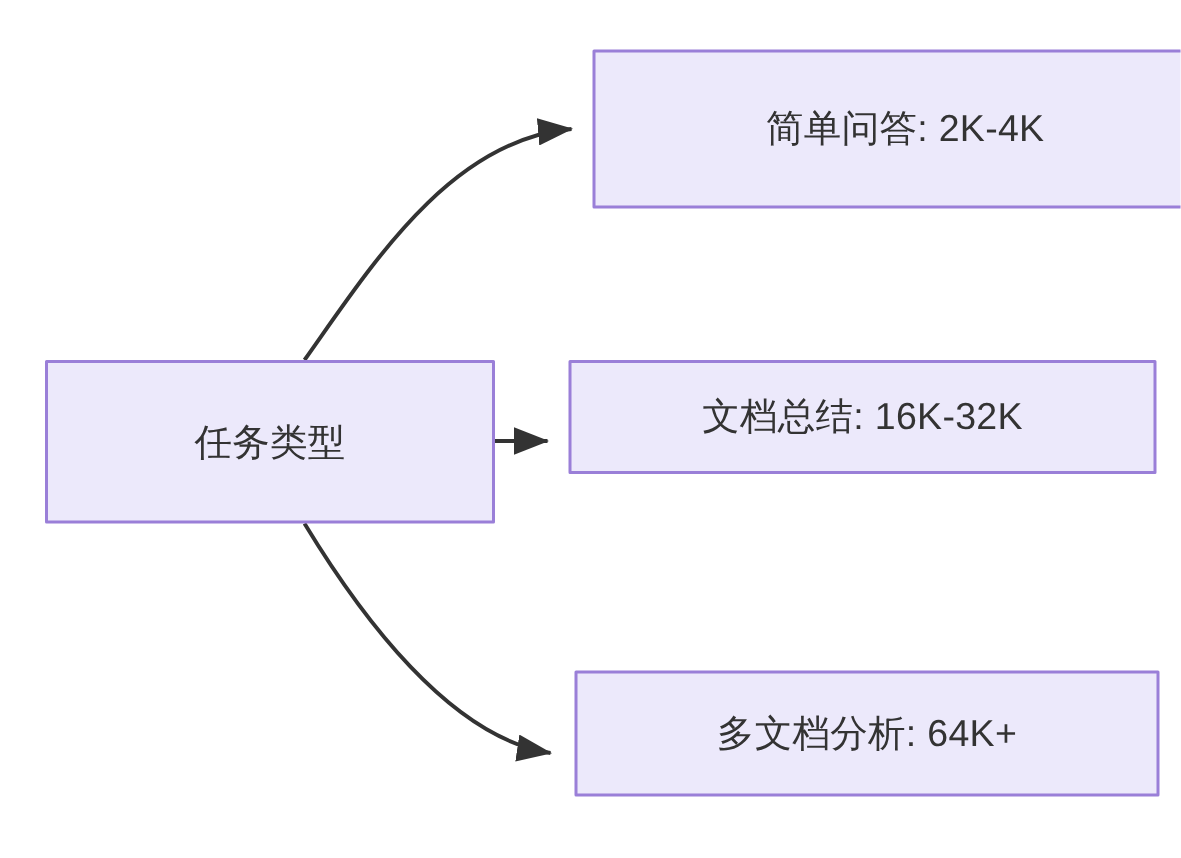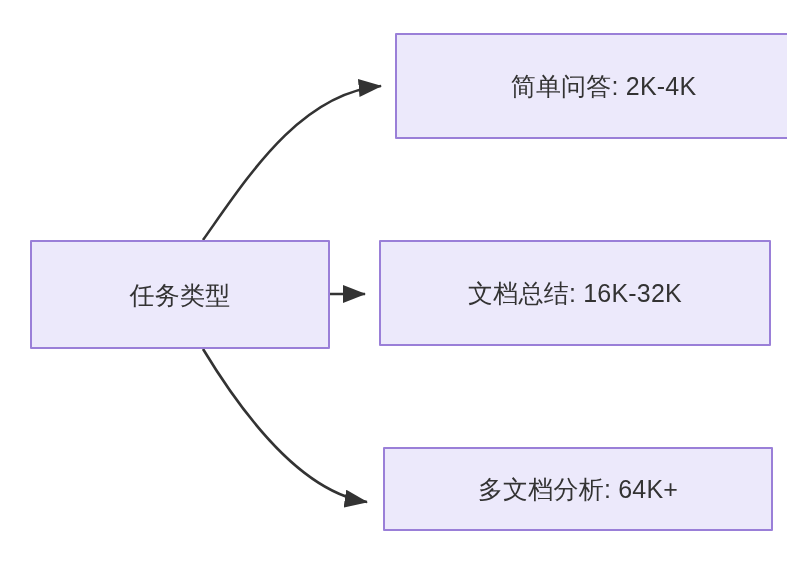--- a/index.html
+++ b/index.html
@@ -45,7 +45,7 @@
   }
   #node-source   { left: 30px;  top: 240px; width: 300px; height: 109px; }
   #node-simple   { left: 395px; top: 33px;  width: 417px; height: 106px; }
-  #node-docsum   { left: 379px; top: 240px; width: 392px; height: 106px; justify-content: center; }
+  #node-docsum   { left: 379px; top: 240px; width: 392px; height: 76px; justify-content: center; }
   #node-multidoc { left: 383px; top: 447px; width: 390px; height: 84px; }
 </style>
 </head>

